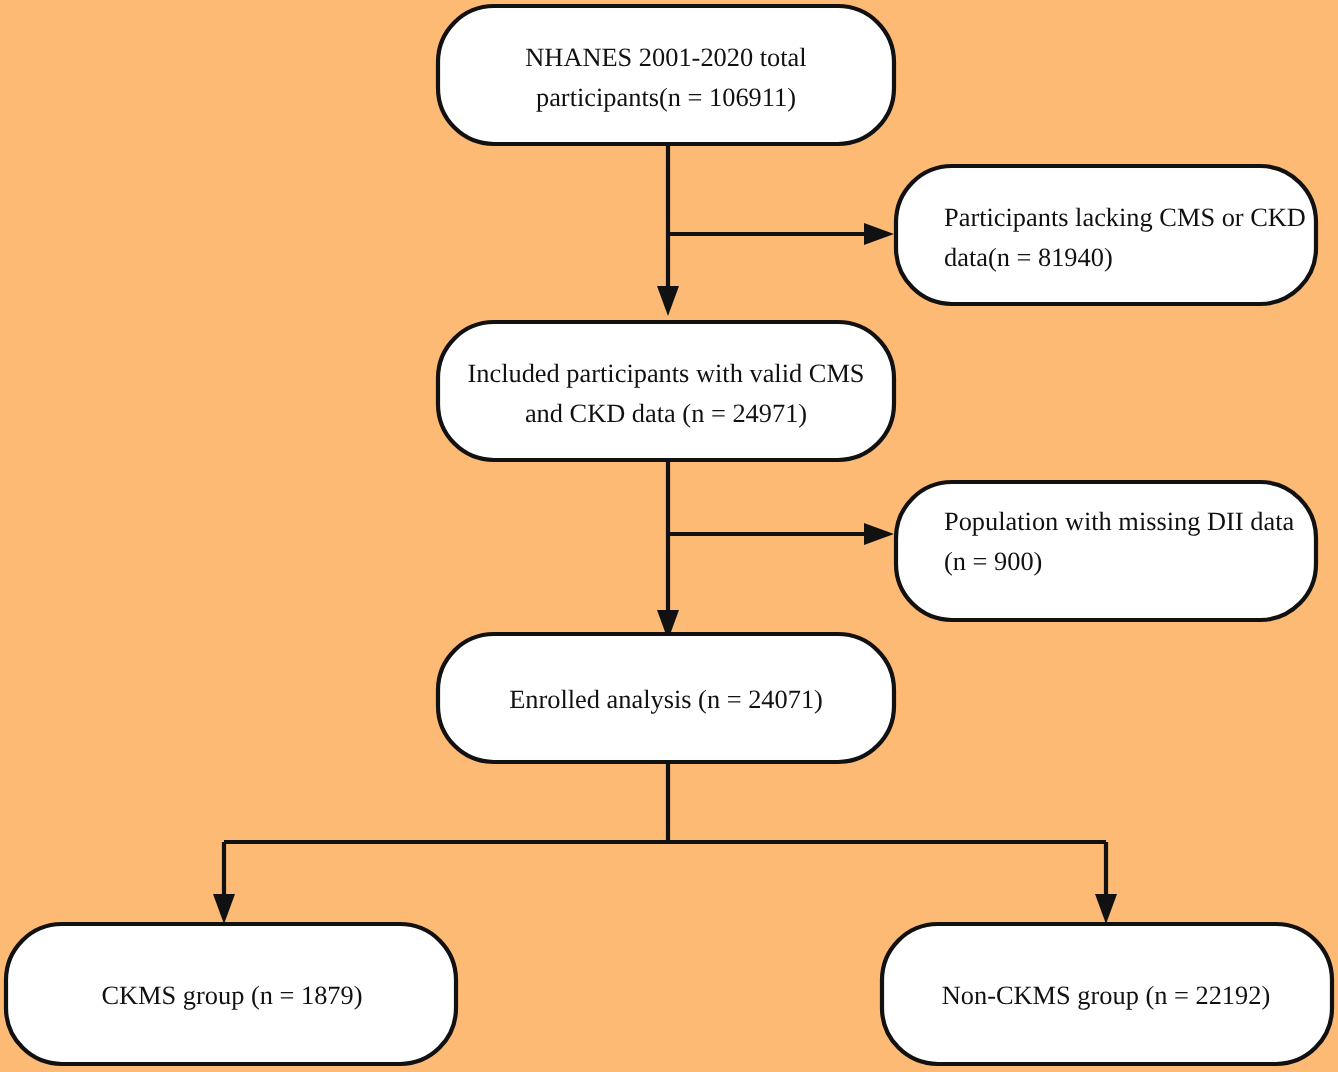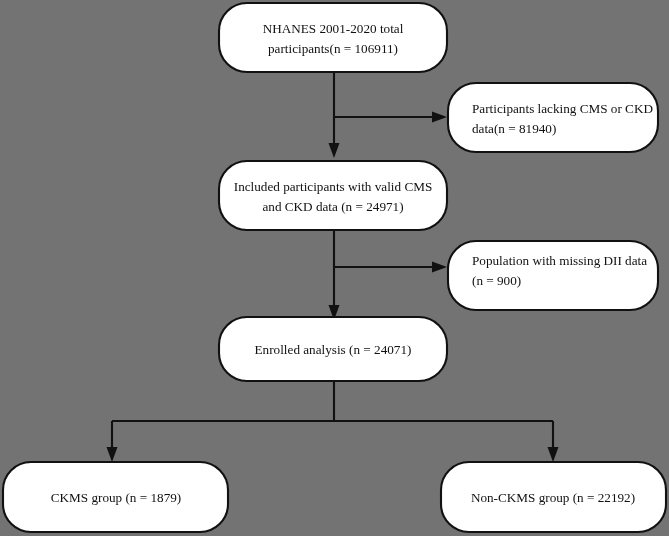--- a/index.html
+++ b/index.html
@@ -18,7 +18,7 @@
     position: relative;
     width: 669px;
     height: 536px;
-    background: #737373;
+    background: #fdba74;
   }
   svg#flow-svg {
     display: block;

